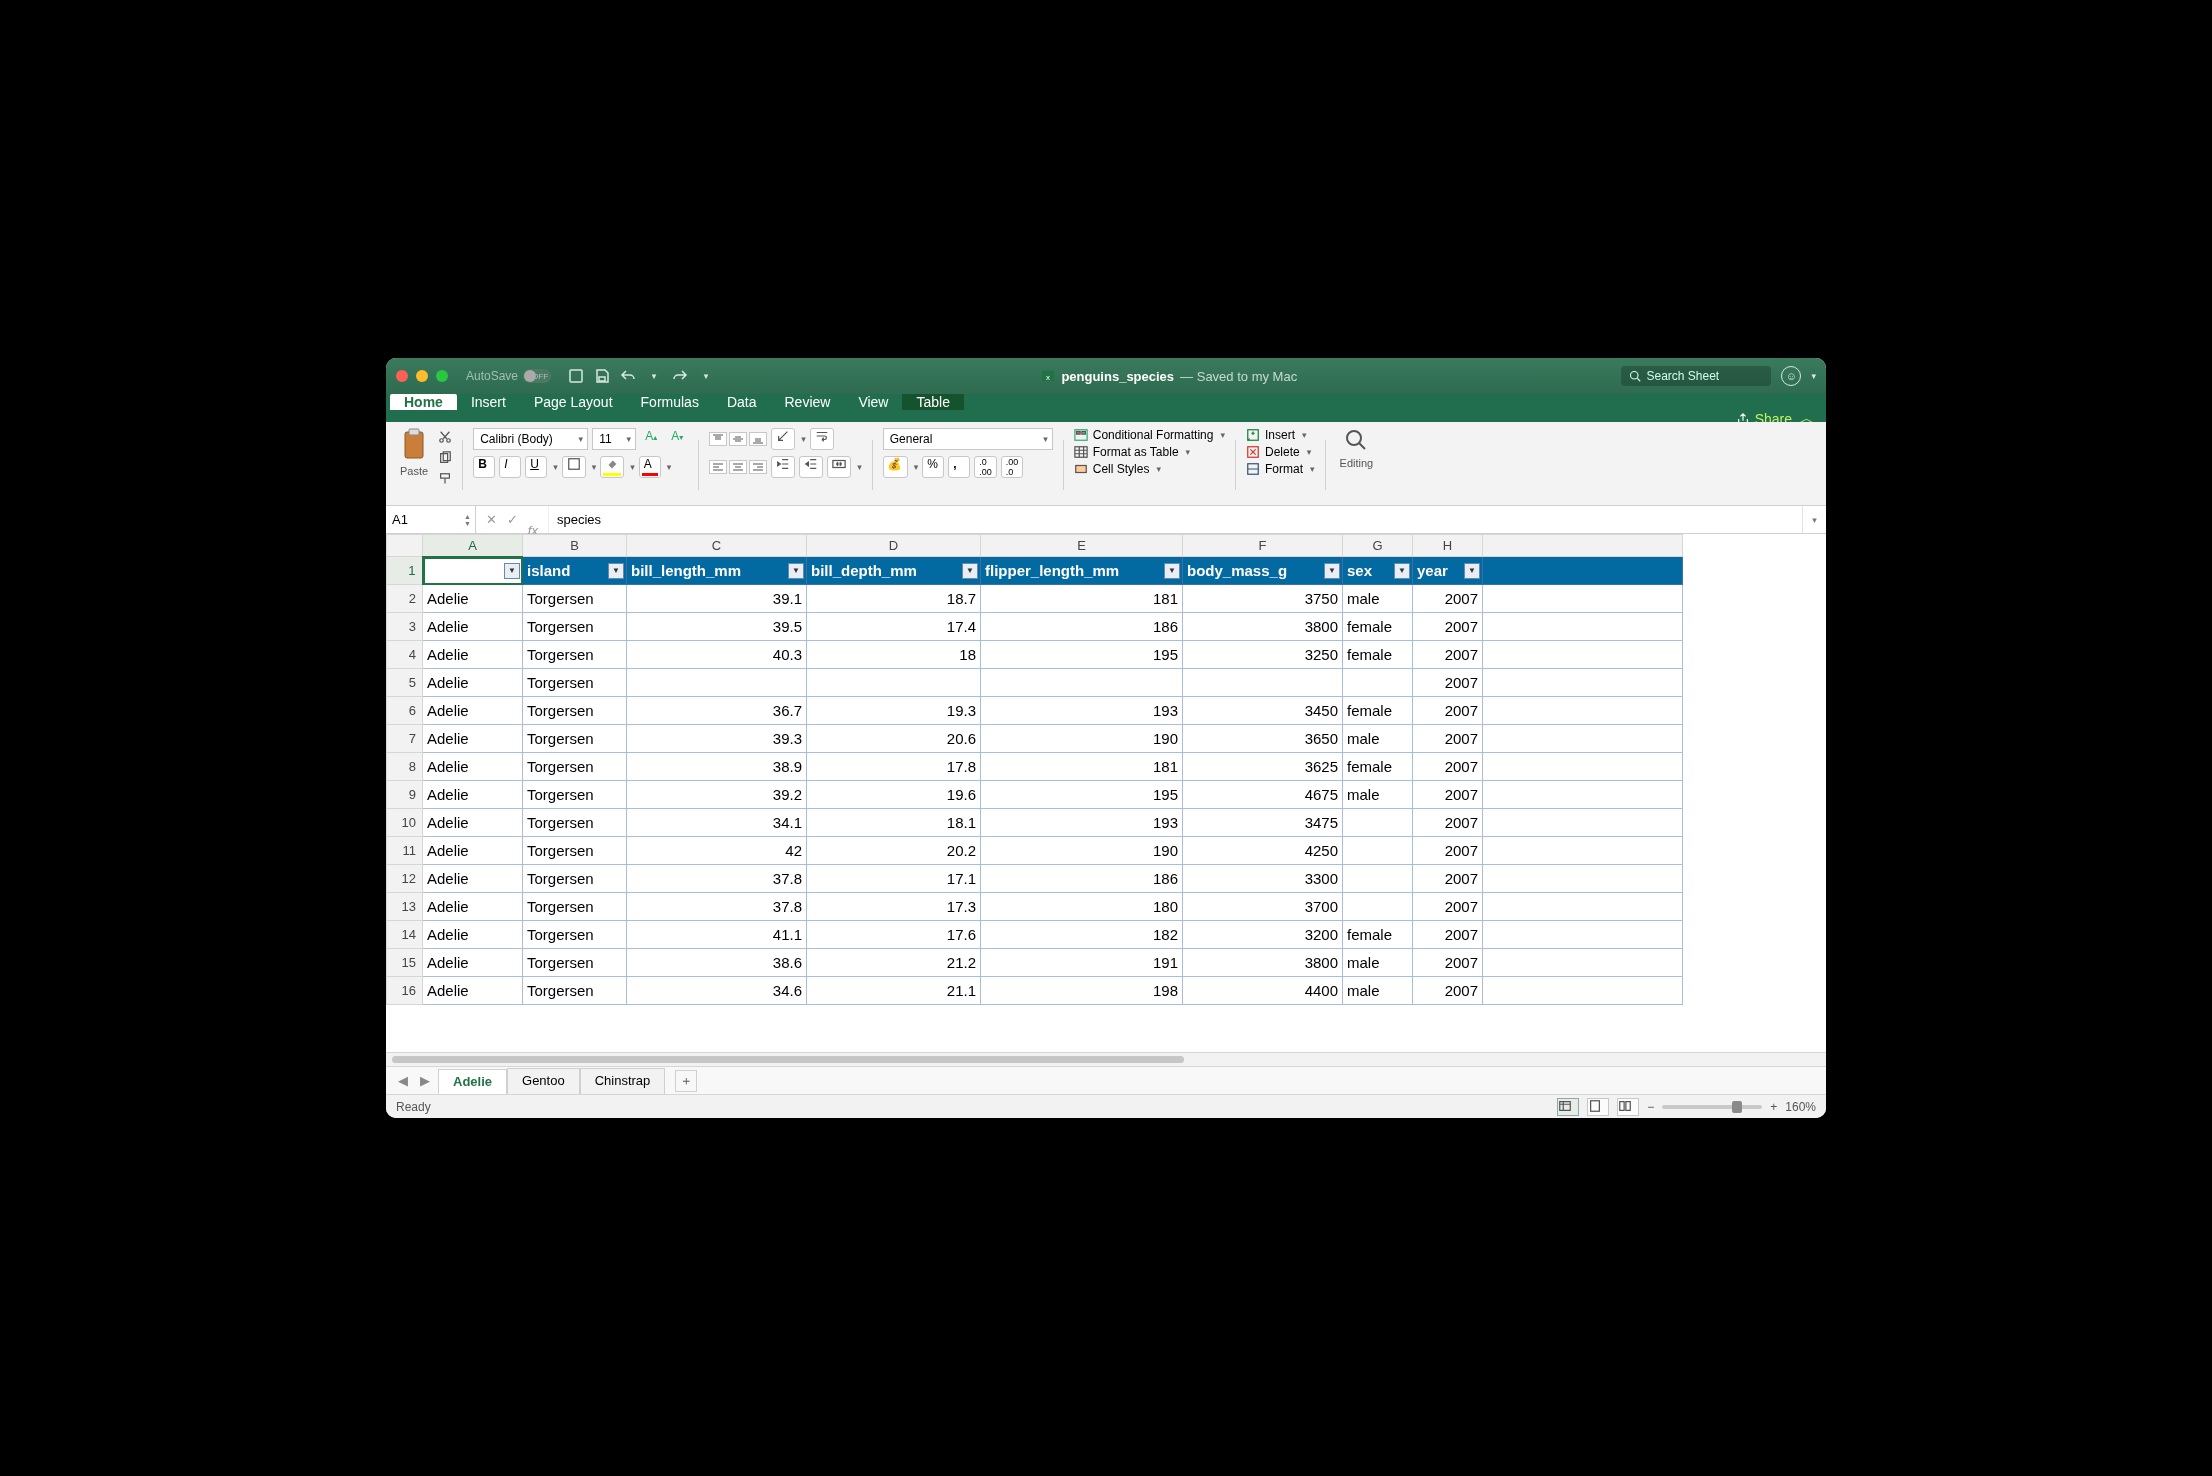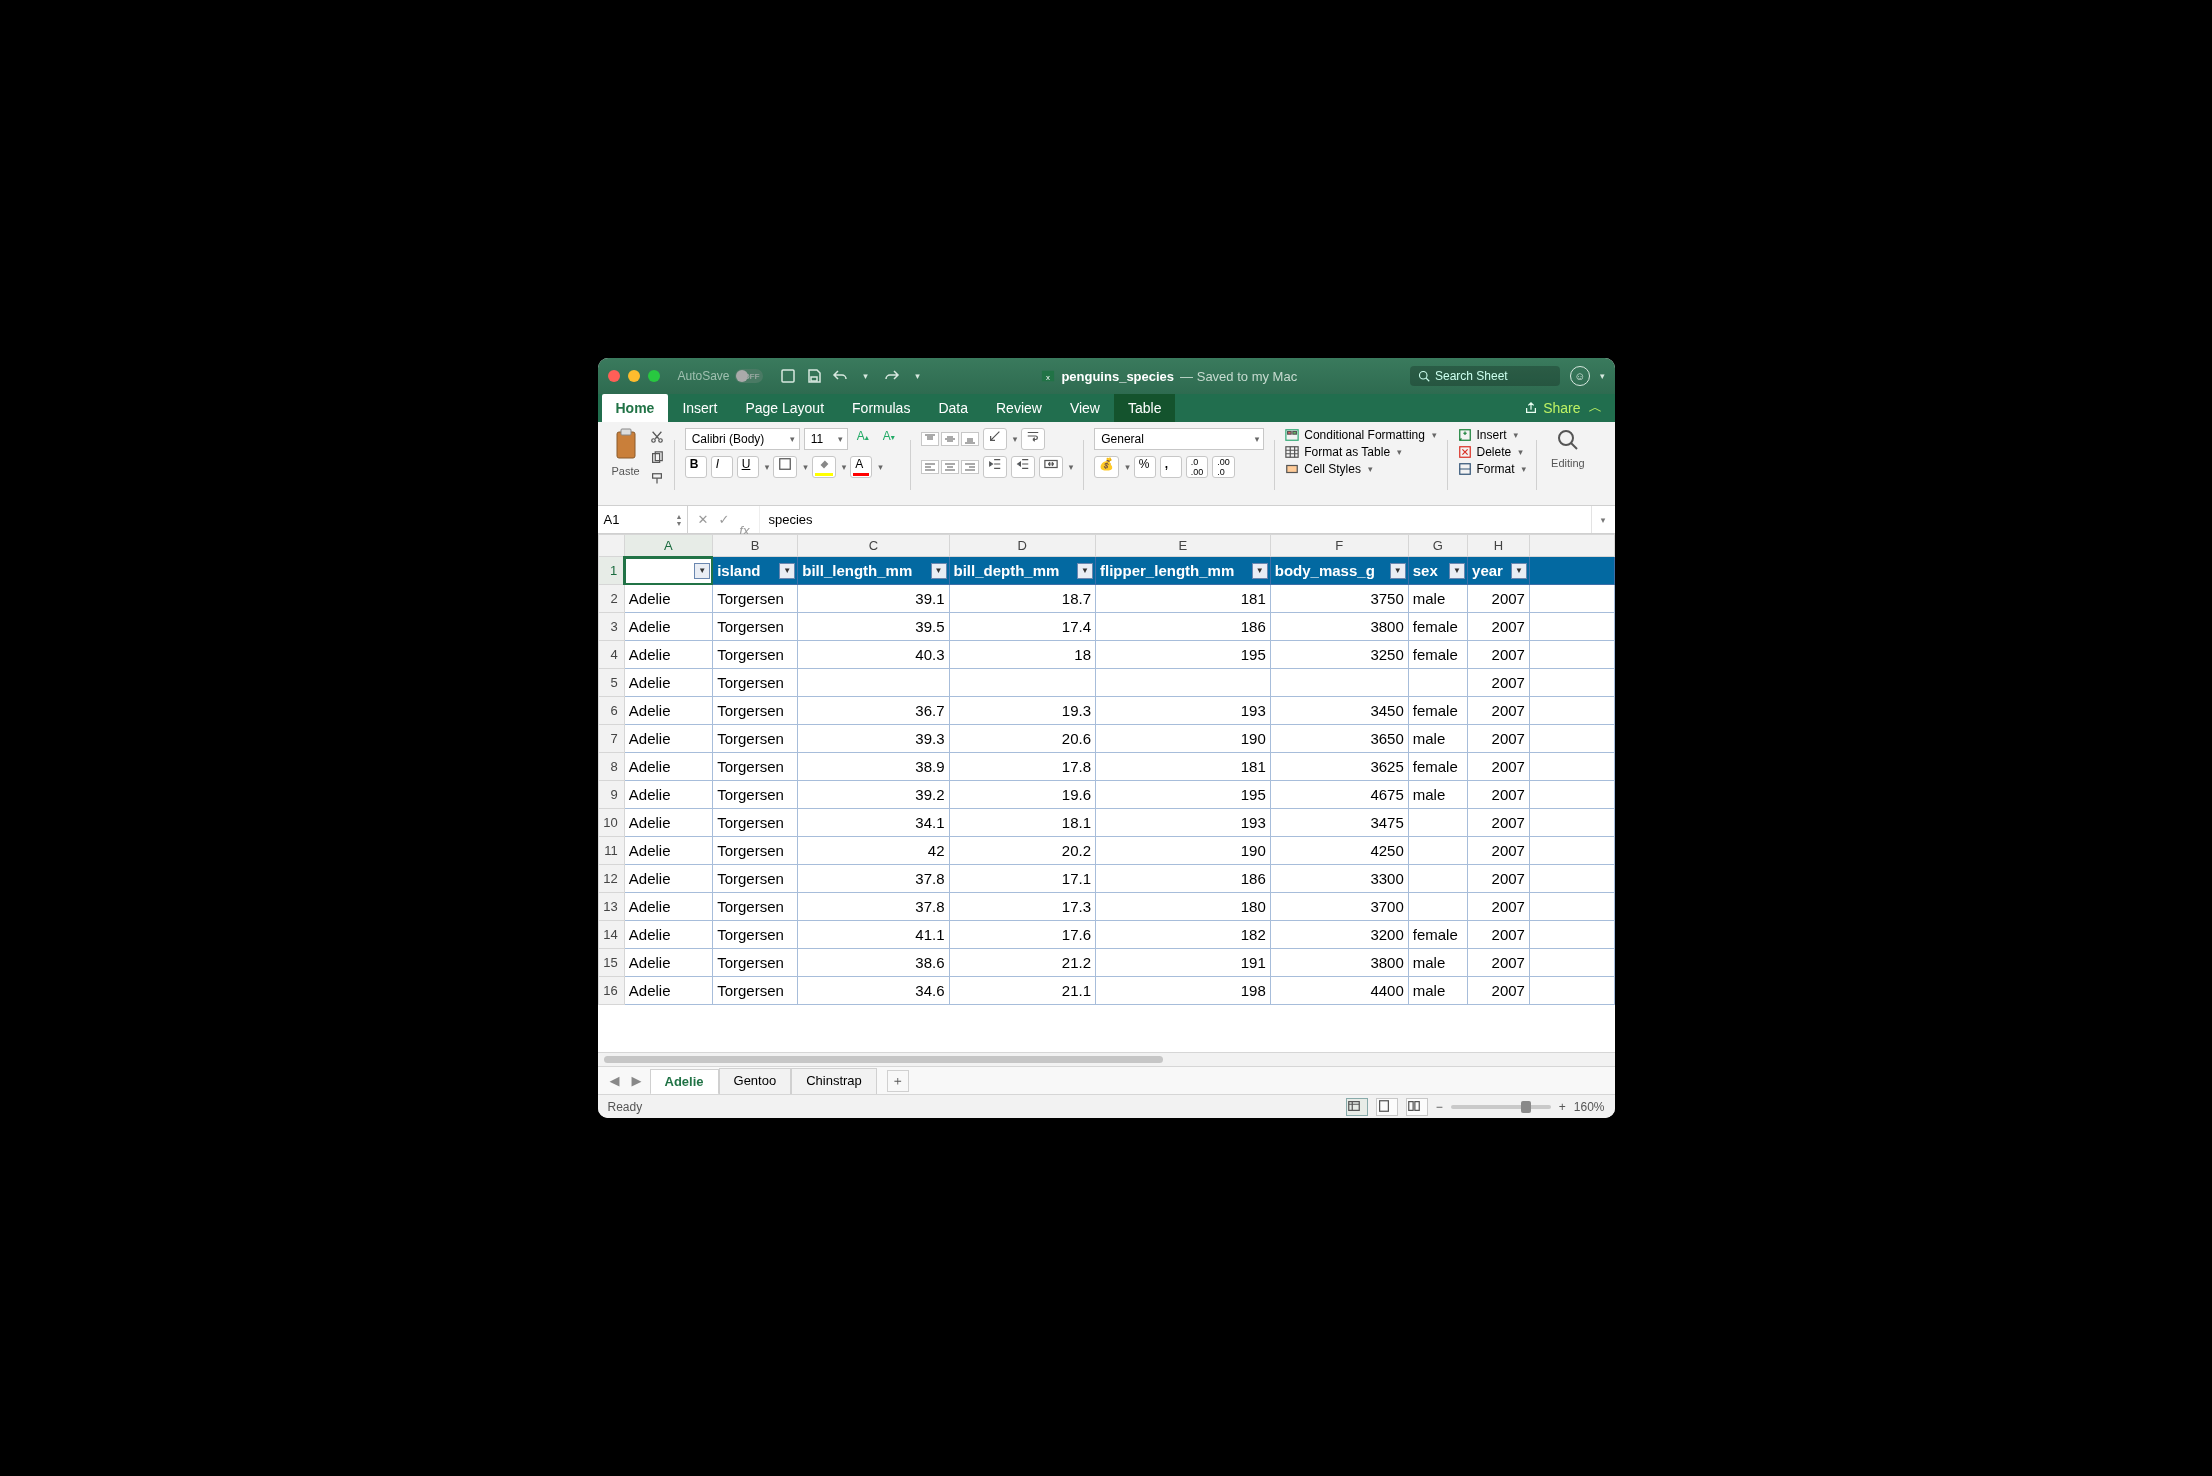--- a/index.html
+++ b/index.html
@@ -17,7 +17,7 @@
 
   
   .window {
-    width: 1017px;
+    width: 1440px;
     height: 760px;
     background: #fff;
     border-radius: 10px;

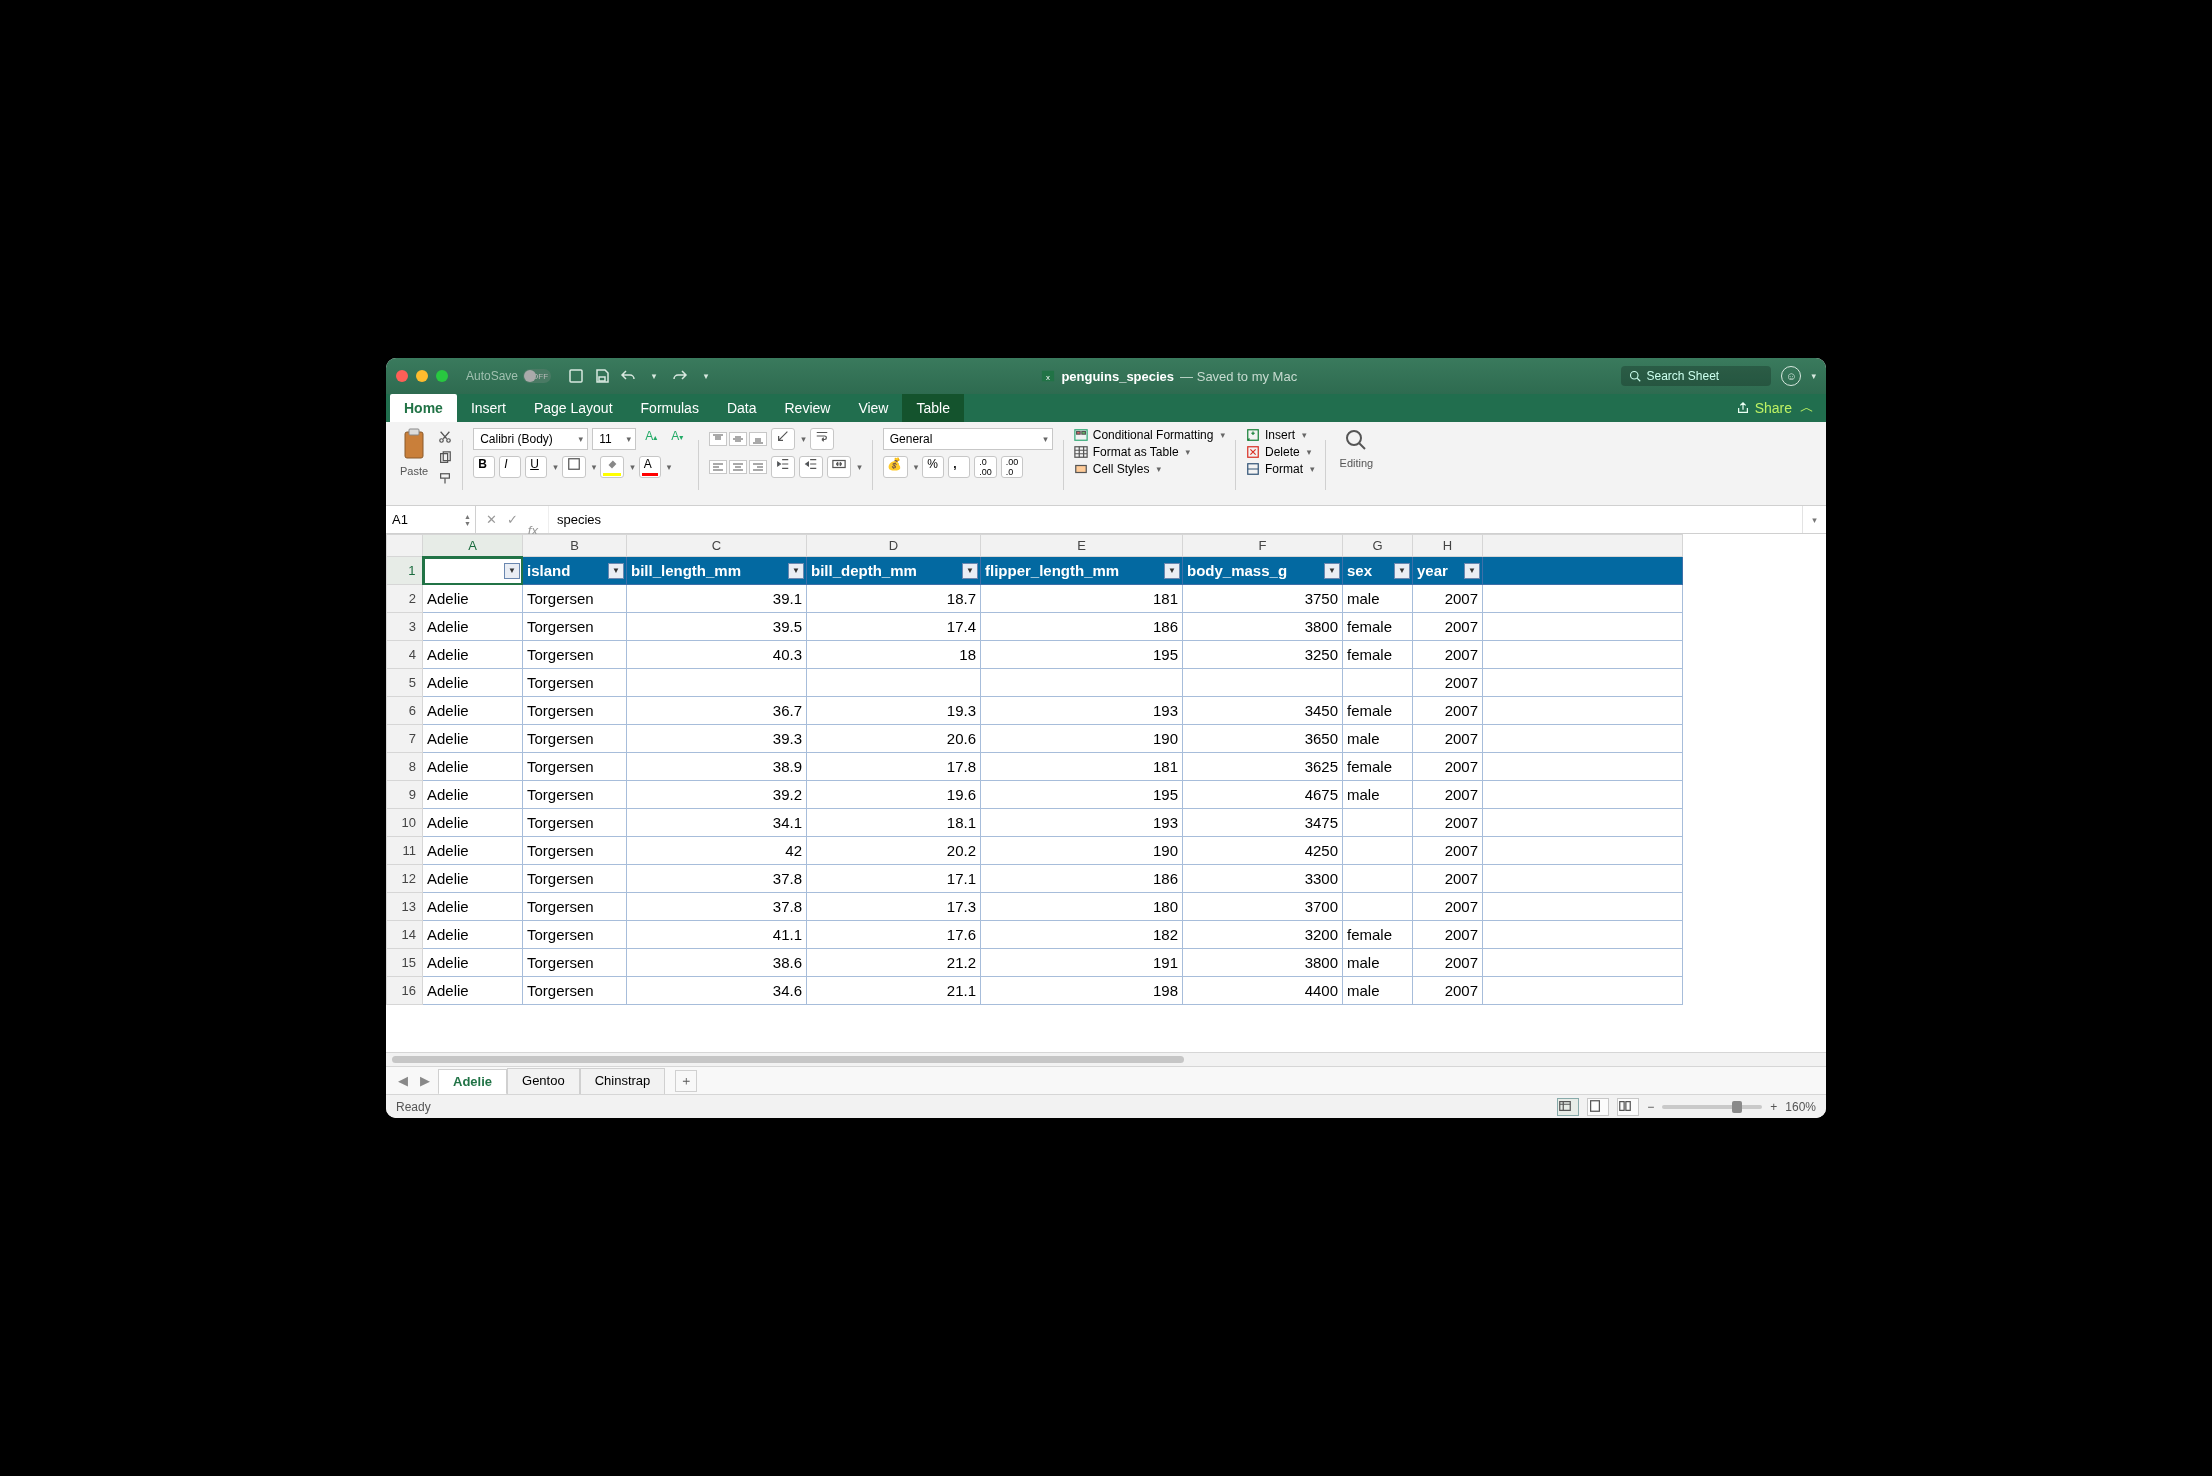--- a/index.html
+++ b/index.html
@@ -71,6 +71,7 @@
     font-size: 14px;
     padding-left: 4px;
     flex-shrink: 0;
+    flex-direction: column;
   }
   .tab { padding: 0 14px; display:flex; align-items:center; }
   .tab.active { background:#fff; color:#217346; font-weight:600; border-radius:2px 2px 0 0;}

